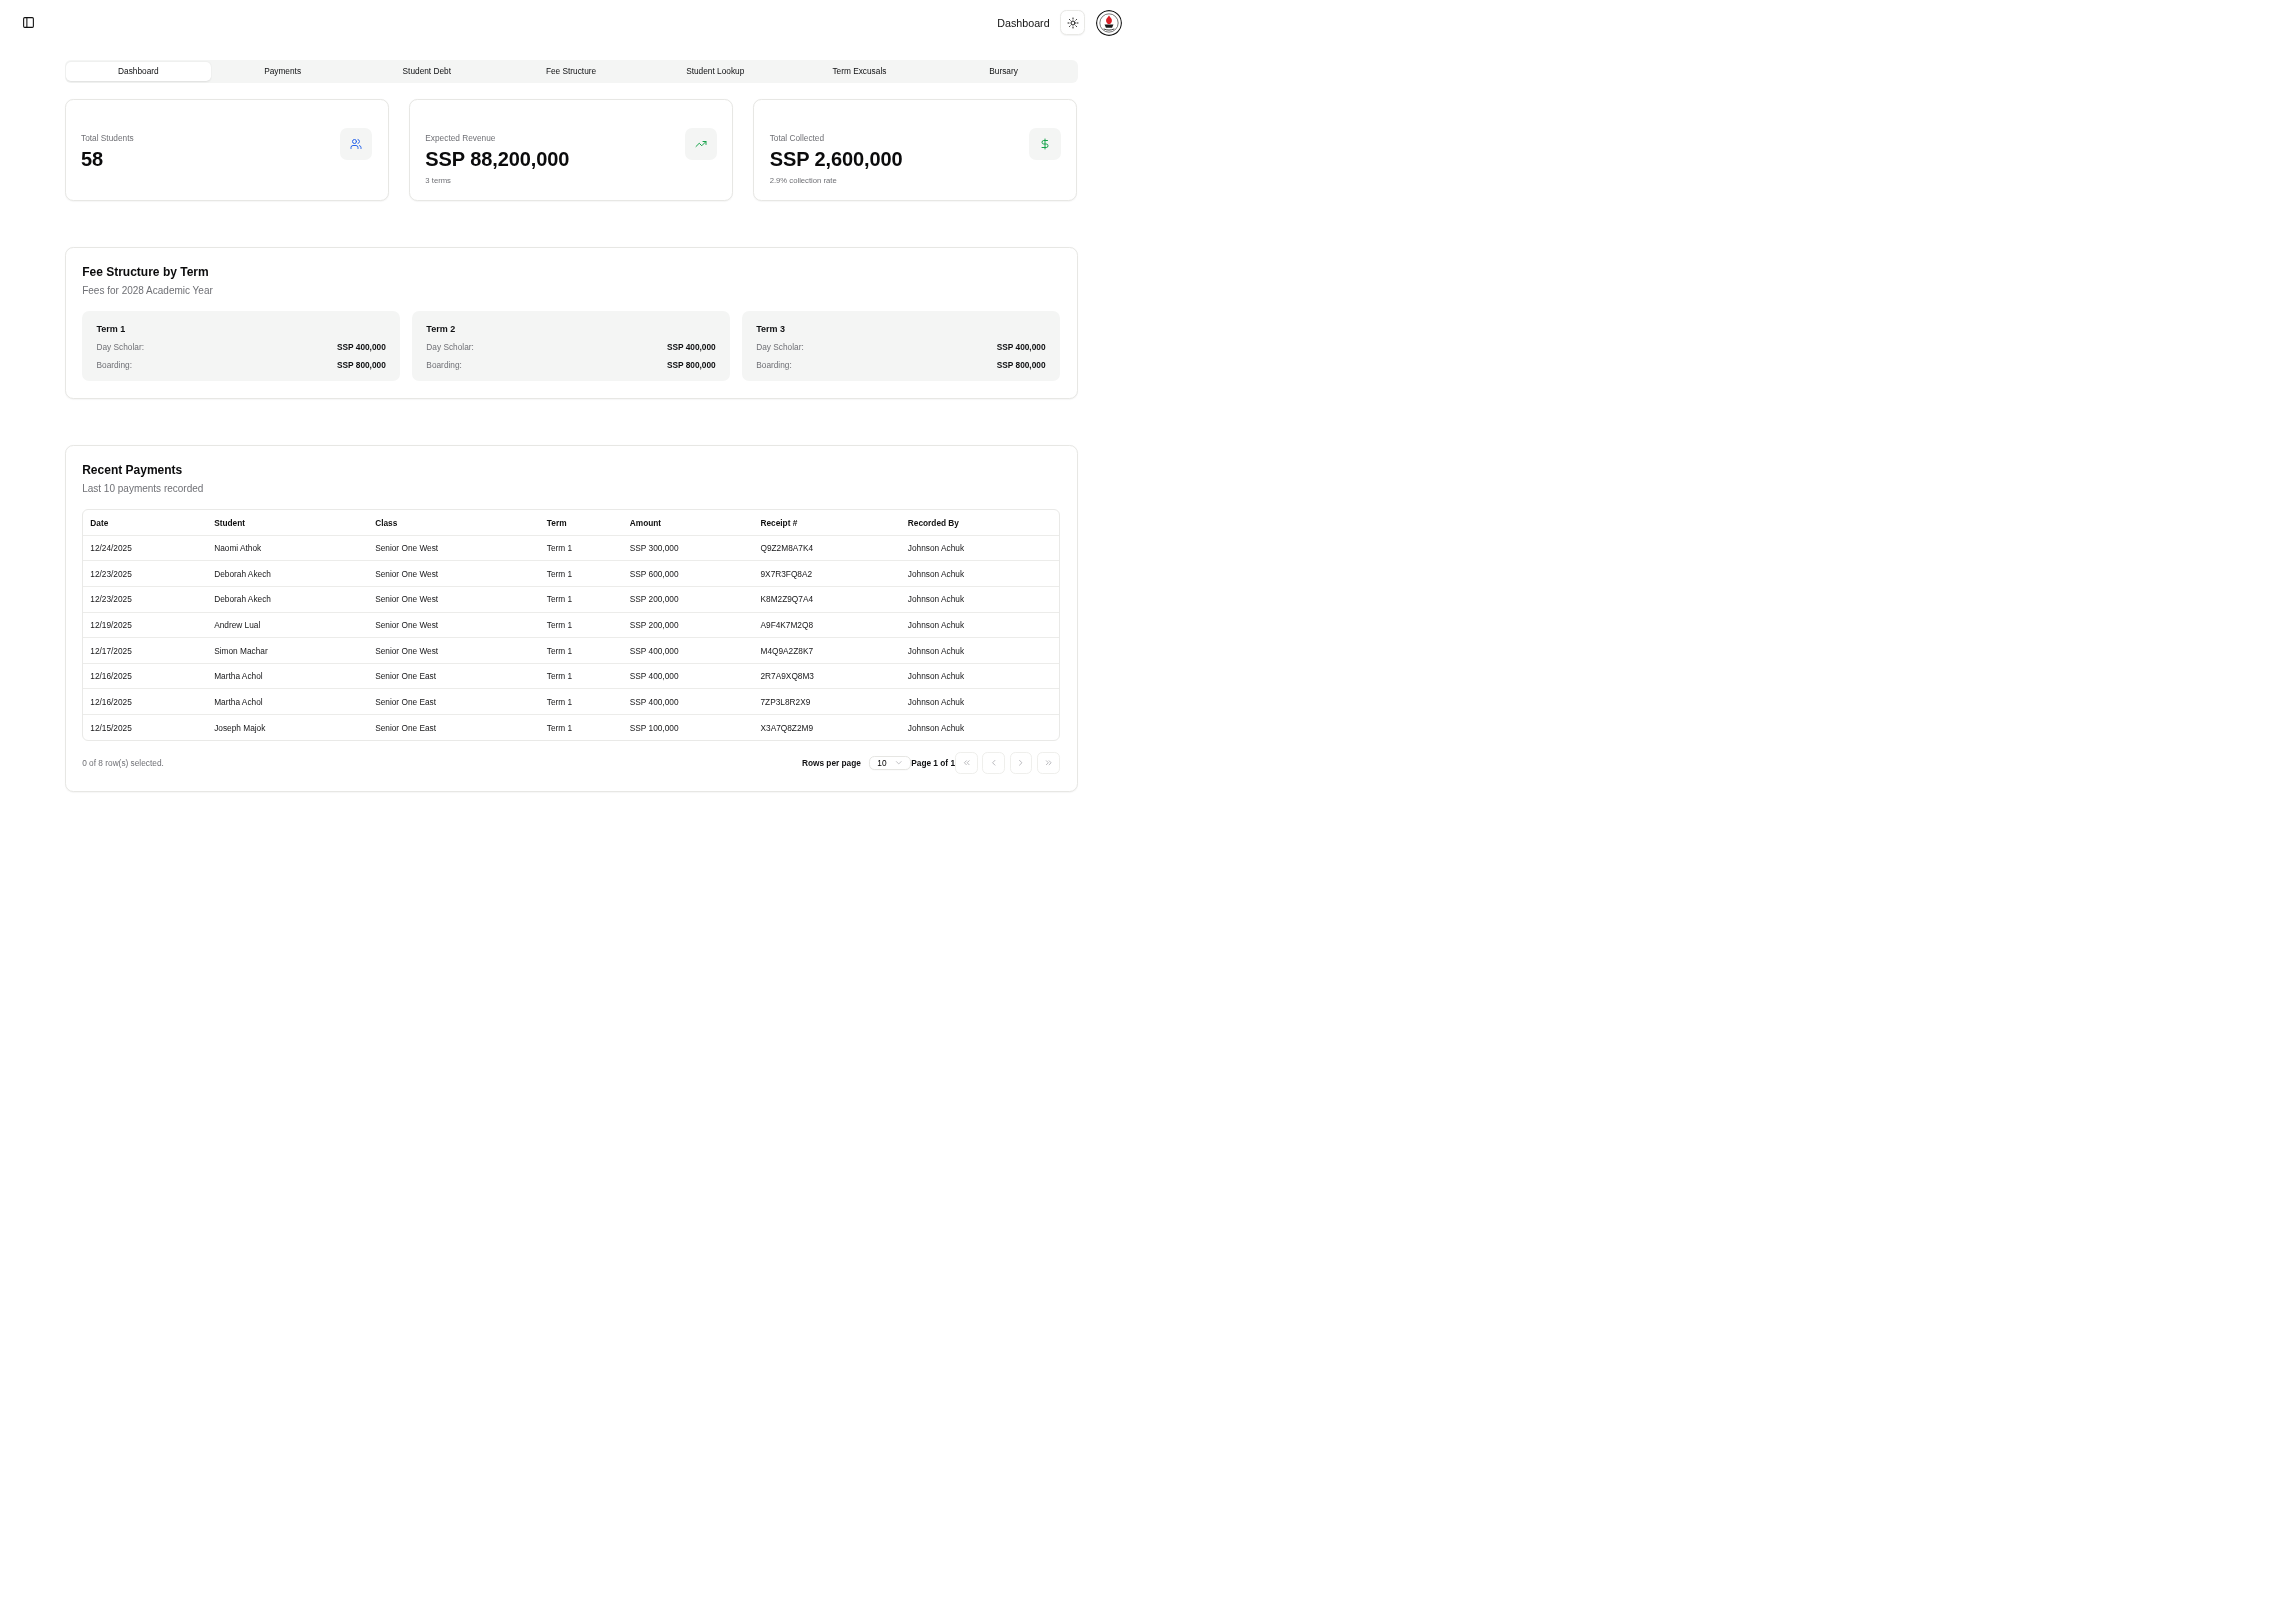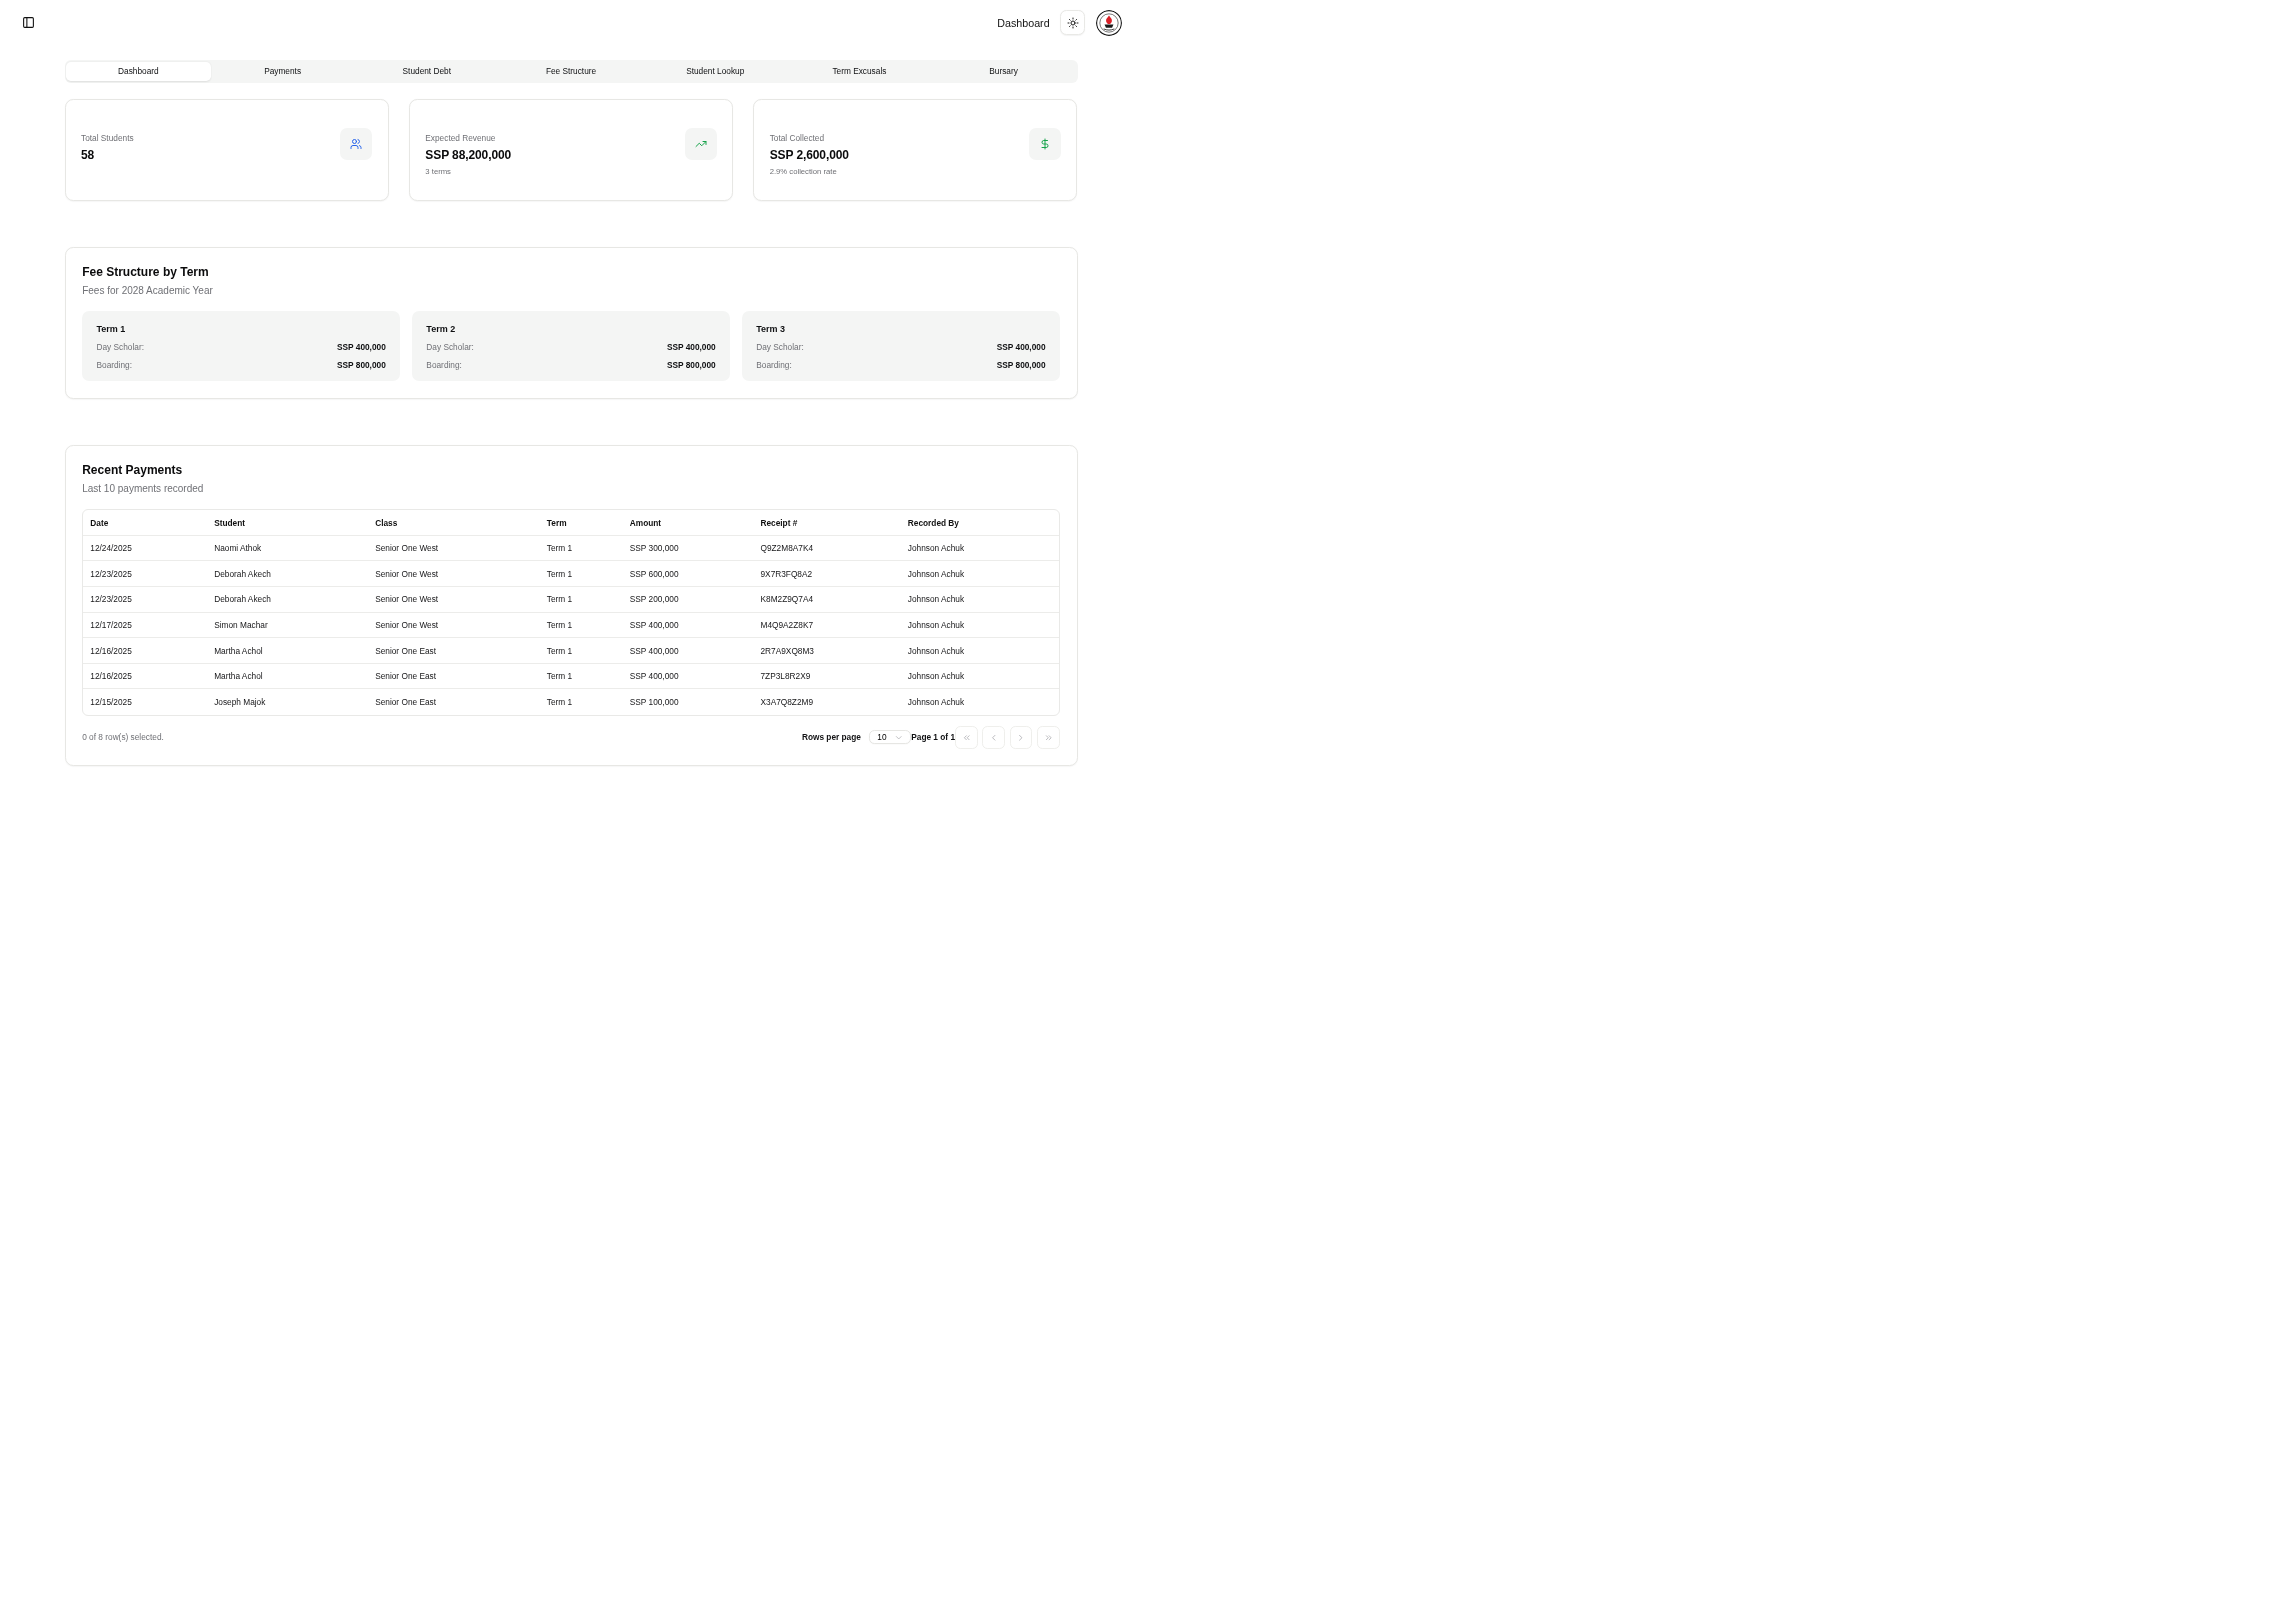--- a/index.html
+++ b/index.html
@@ -48,7 +48,7 @@
   .stats{display:flex;gap:20px;margin-bottom:12.5px;}
   .stat-card{flex:1;background:#fff;border:0.6px solid var(--border);border-radius:8.3px;box-shadow:0 0.6px 1.2px rgba(0,0,0,.04);padding:33px 15.5px 0;height:102px;display:flex;justify-content:space-between;}
   .stat-label{font-size:8.3px;color:var(--muted);}
-  .stat-value{font-size:12px;font-weight:700;margin-top:4.8px;letter-spacing:-0.1px;color:#0b0b0c;}
+  .stat-value{font-size:20px;font-weight:700;margin-top:4.8px;letter-spacing:-0.1px;color:#0b0b0c;}
   .stat-sub{font-size:7.7px;color:var(--muted);margin-top:5.4px;min-height:0.6px;}
   .stat-icon{width:32px;height:32px;border-radius:7.1px;background:var(--muted-bg);display:flex;align-items:center;justify-content:center;margin-top:-5.4px;flex:0 0 auto;}
   .c-blue{color:var(--blue);} .c-green{color:var(--green);} .c-red{color:var(--red);}

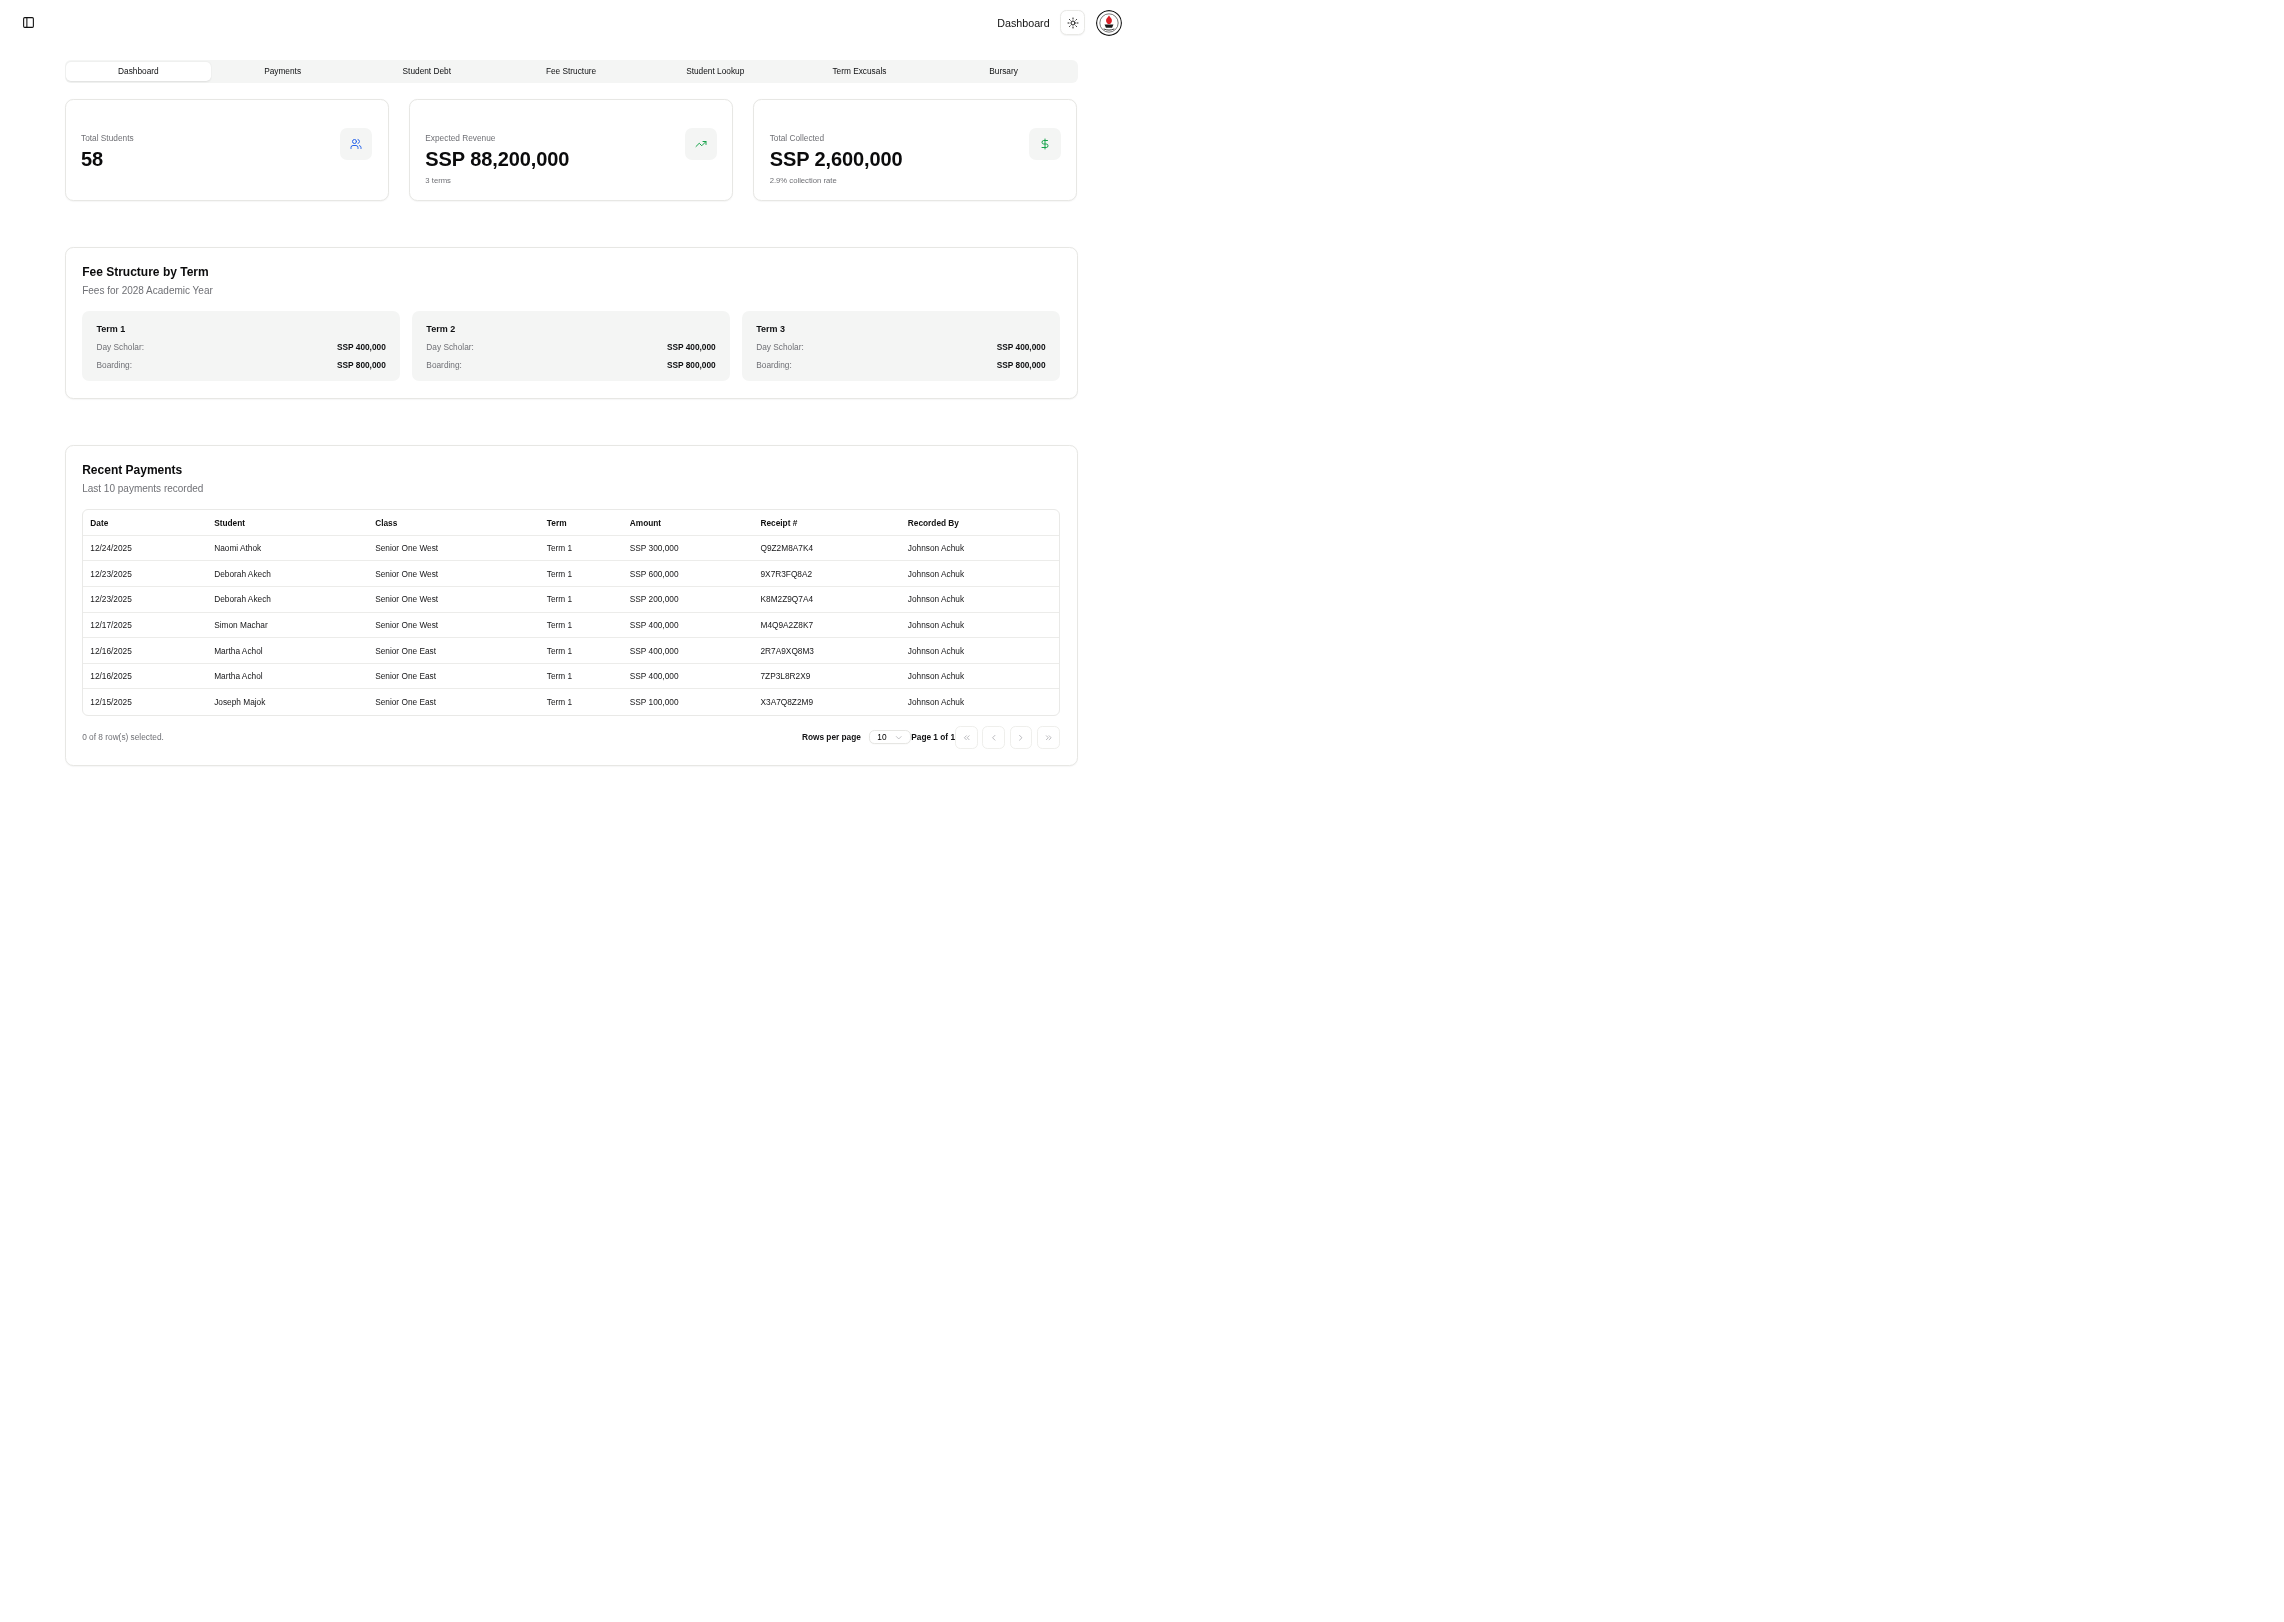--- a/index.html
+++ b/index.html
@@ -310,6 +310,15 @@
                 <td>Johnson Achuk</td>
               </tr>
 
+              <tr>
+                <td>12/19/2025</td>
+                <td>Andrew Lual</td>
+                <td>Senior One West</td>
+                <td>Term 1</td>
+                <td>SSP 200,000</td>
+                <td>A9F4K7M2Q8</td>
+                <td>Johnson Achuk</td>
+              </tr>
 
               <tr>
                 <td>12/17/2025</td>

